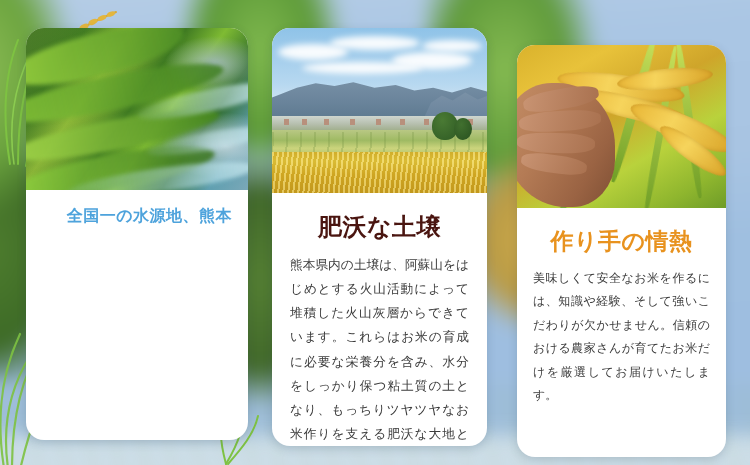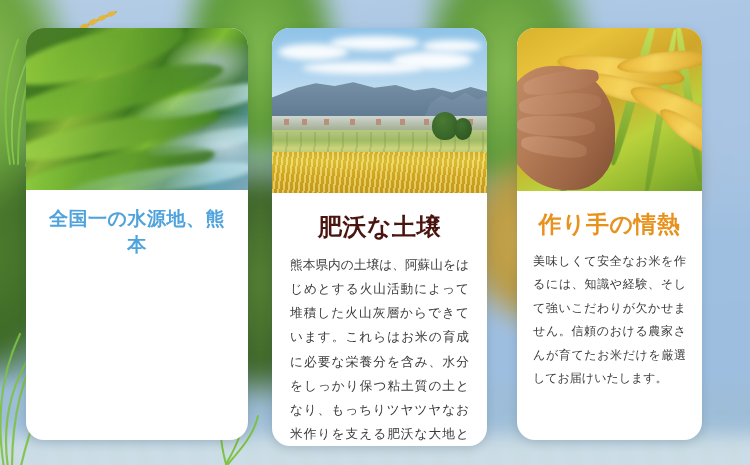--- a/index.html
+++ b/index.html
@@ -54,7 +54,7 @@
   .body{padding:0 16px;}
   .title{margin:0;text-align:center;font-weight:700;letter-spacing:.5px;
     font-family:"Liberation Sans","DejaVu Sans",sans-serif;}
-  .t1{font-size:19px;color:#4ea3dc;padding:16px 0 4px;}
+  .t1{font-size:16px;color:#4ea3dc;padding:16px 0 4px;text-align:right;}
   .t2{font-size:24px;color:#4a1510;padding:18px 0 6px;}
   .t3{font-size:23px;color:#e8921e;padding:18px 0 6px;}
 

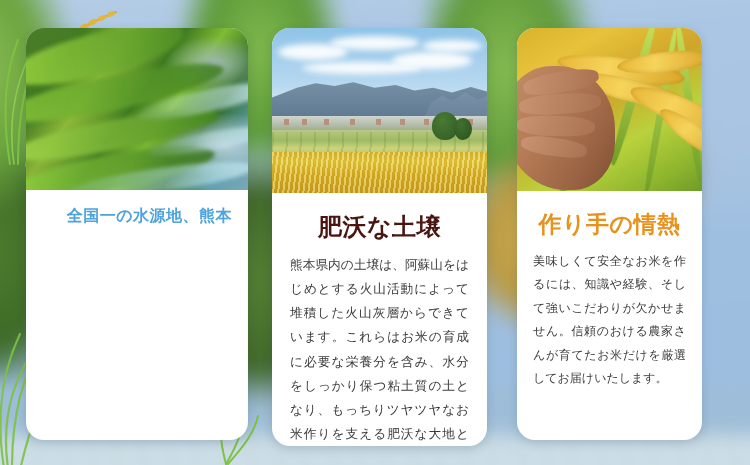--- a/index.html
+++ b/index.html
@@ -44,7 +44,7 @@
     box-shadow:0 3px 10px rgba(40,60,80,.18);}
   .card-1{left:26px;top:28px;width:222px;height:412px;}
   .card-2{left:272px;top:28px;width:215px;height:418px;}
-  .card-3{left:517px;top:28px;width:185px;height:412px;}
+  .card-3{left:517px;top:45px;width:209px;height:412px;}
 
   .photo{position:relative;width:100%;overflow:hidden;}
   .photo-1{height:162px;}

